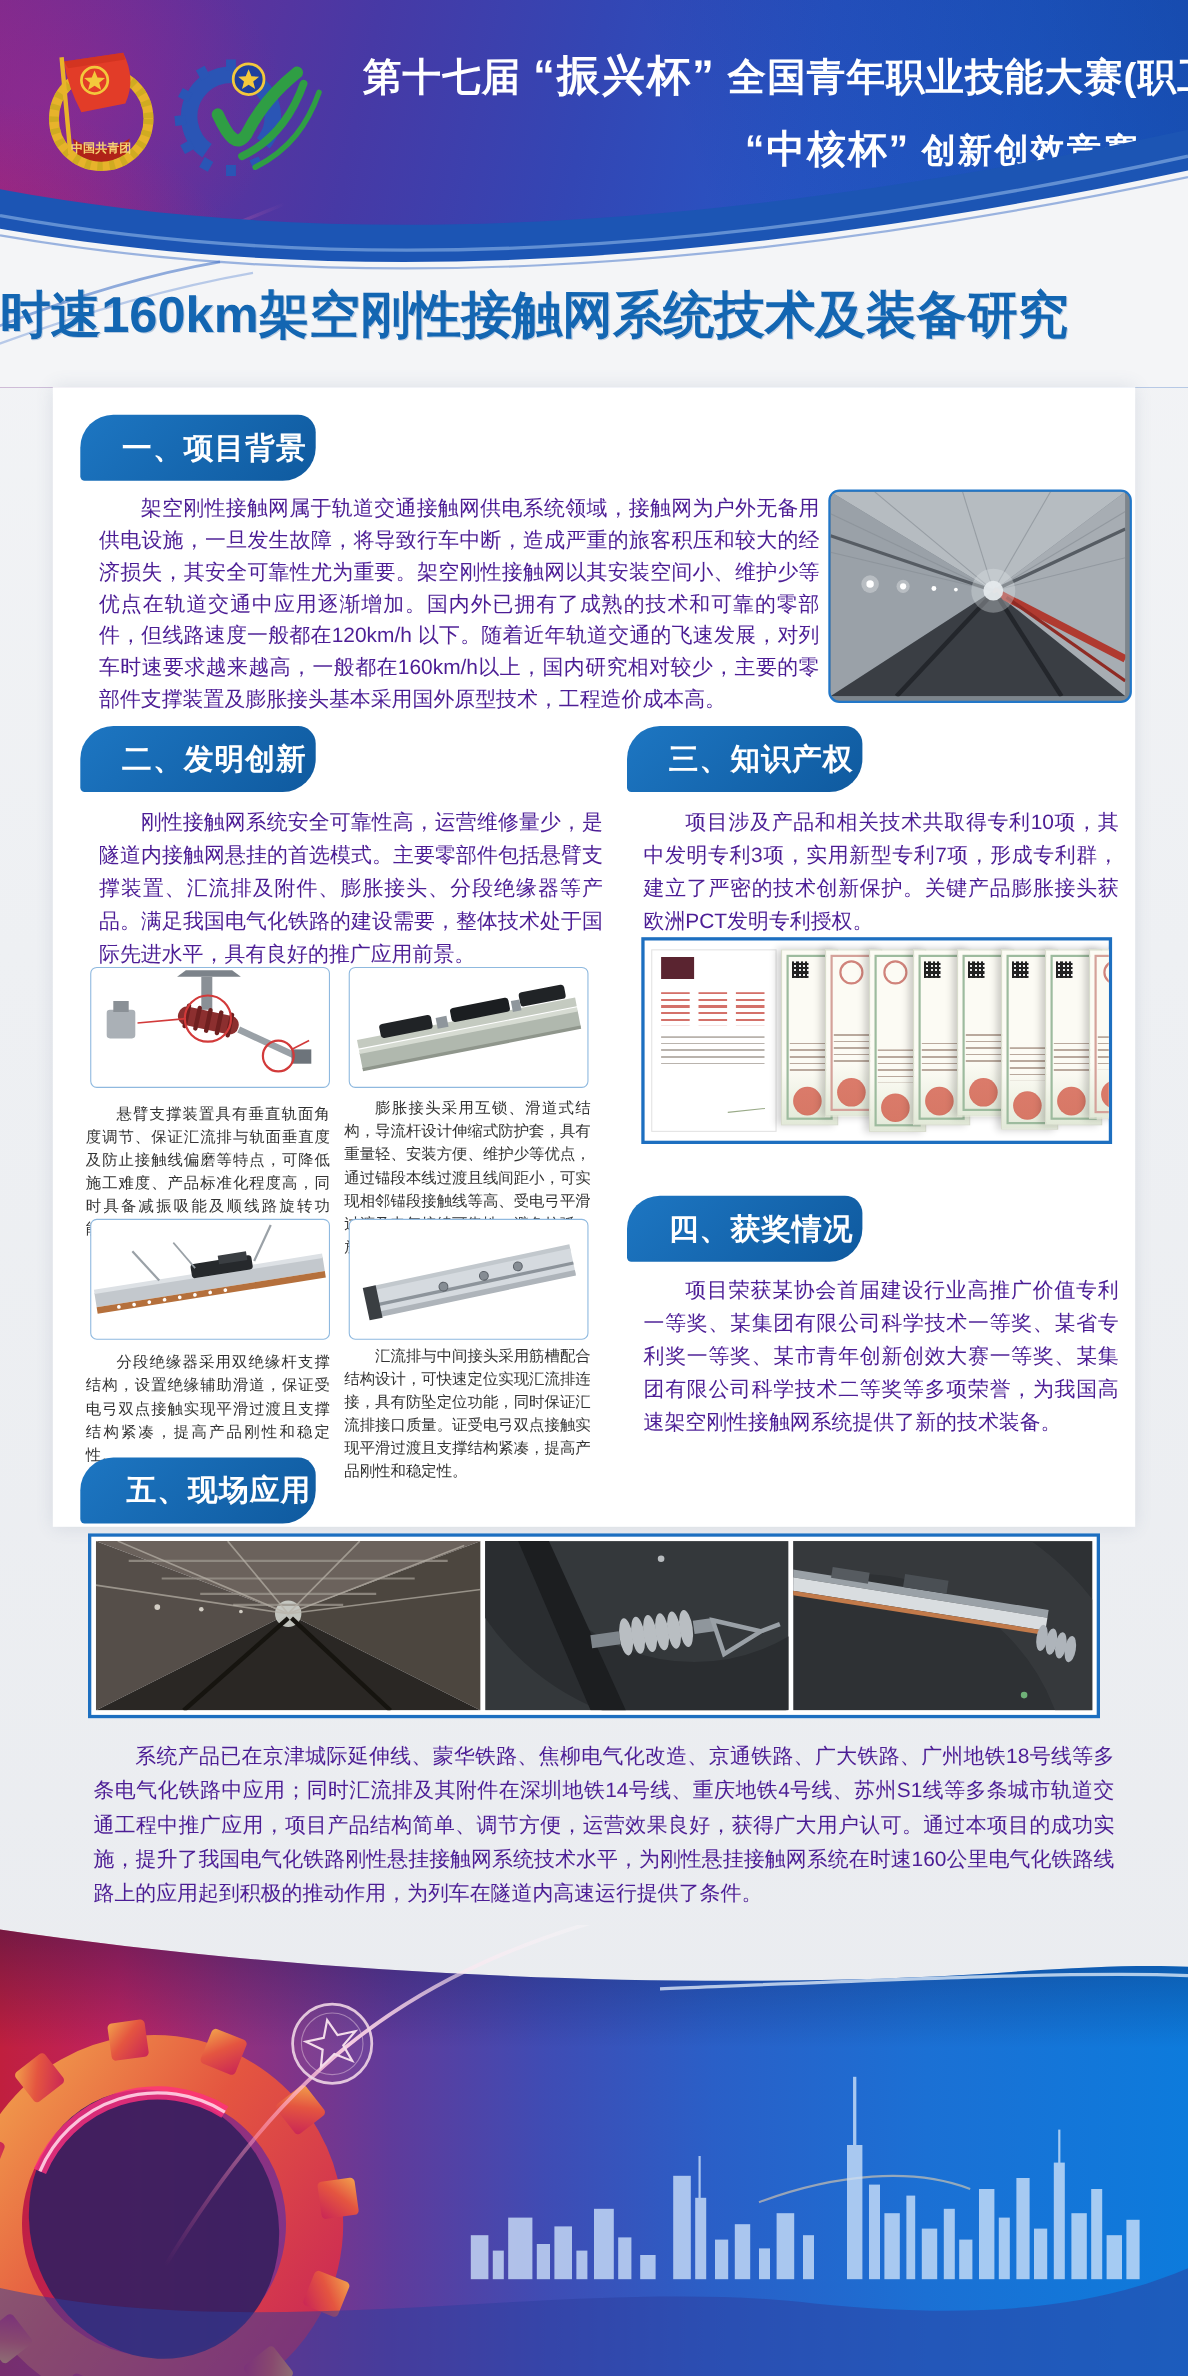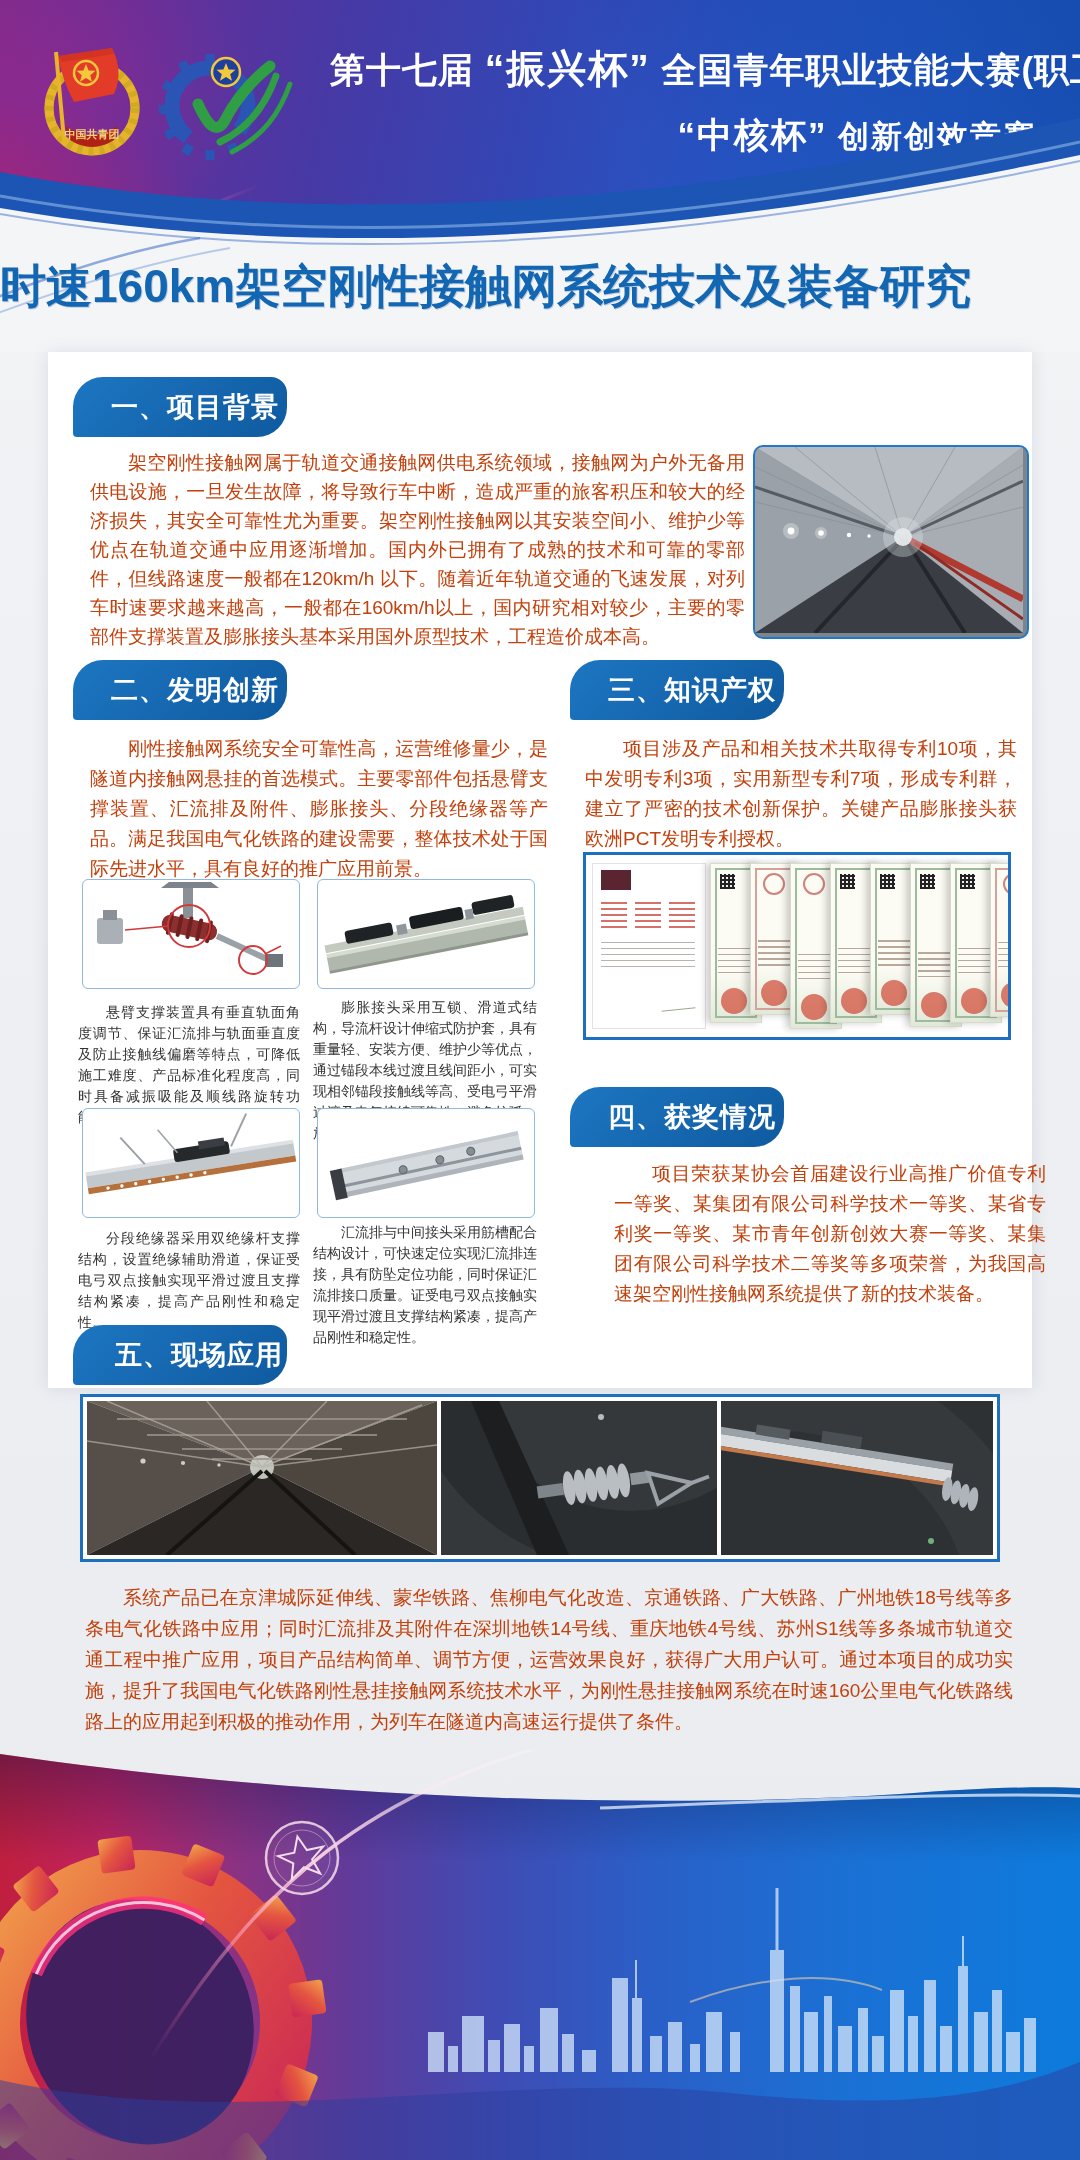--- a/index.html
+++ b/index.html
@@ -37,7 +37,7 @@
         background:linear-gradient(135deg,#1d76c2,#0f5a9f);
         border-radius:30px 16px 30px 4px;color:#fff;font-size:27px;font-weight:bold;
         line-height:60px;padding-left:38px;letter-spacing:1px;}
-  .body-txt{position:absolute;font-size:19px;line-height:30px;color:#c2410c;text-align:justify;}
+  .body-txt{position:absolute;font-size:19px;line-height:30px;color:#4c1d95;text-align:justify;}
   .body-txt p{margin:0;text-indent:2em;}
   .cap{position:absolute;font-size:14px;line-height:21px;color:#333;text-align:justify;}
   .cap p{margin:0;text-indent:2em;}

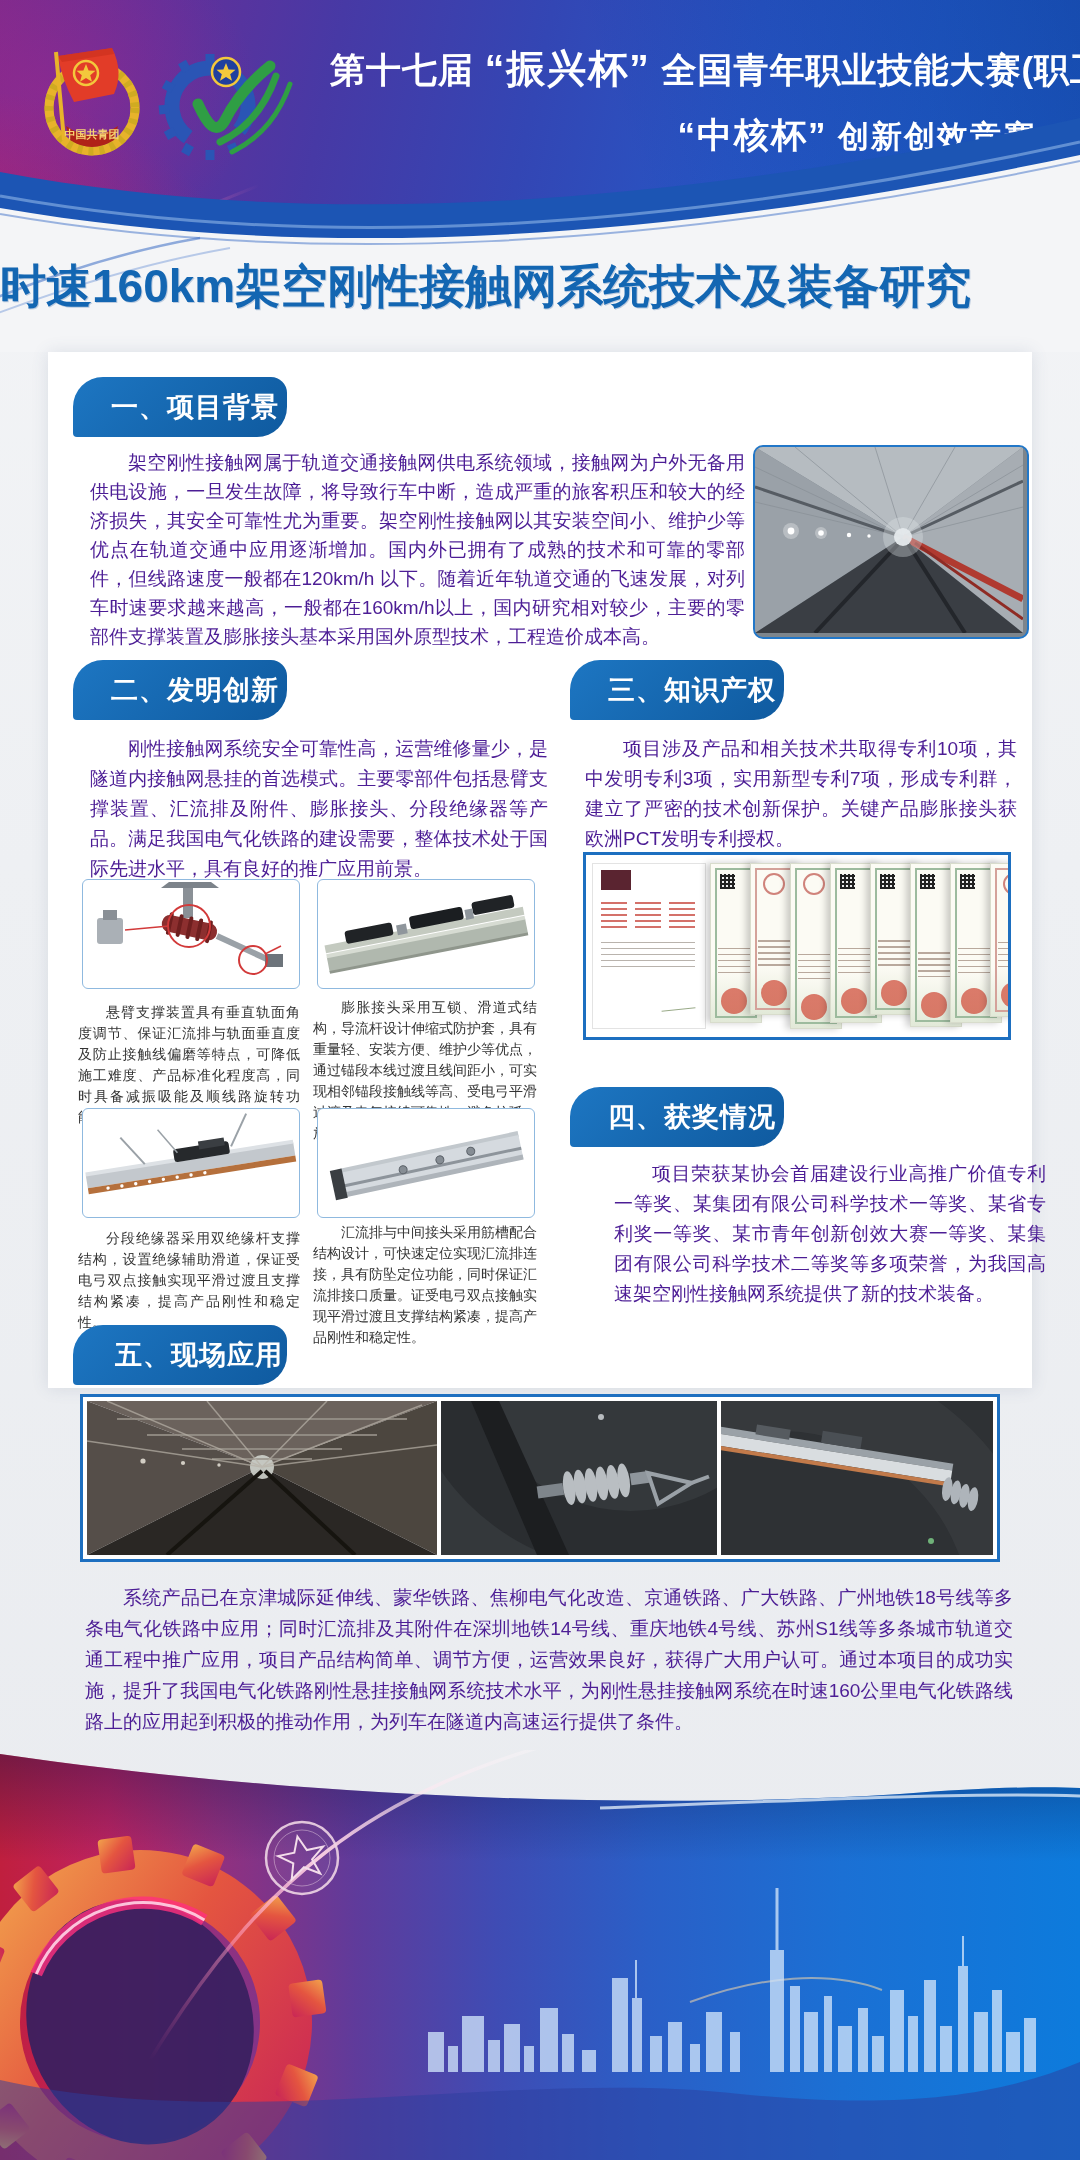--- a/index.html
+++ b/index.html
@@ -354,7 +354,7 @@
     </div>
 
     <div class="pill" style="left:522px;top:735px;">四、获奖情况</div>
-    <div class="body-txt" style="left:537px;top:807px;width:432px;margin-left:29px;">
+    <div class="body-txt" style="left:537px;top:807px;width:432px;">
       <p>项目荣获某协会首届建设行业高推广价值专利一等奖、某集团有限公司科学技术一等奖、某省专利奖一等奖、某市青年创新创效大赛一等奖、某集团有限公司科学技术二等奖等多项荣誉，为我国高速架空刚性接触网系统提供了新的技术装备。</p>
     </div>
 

